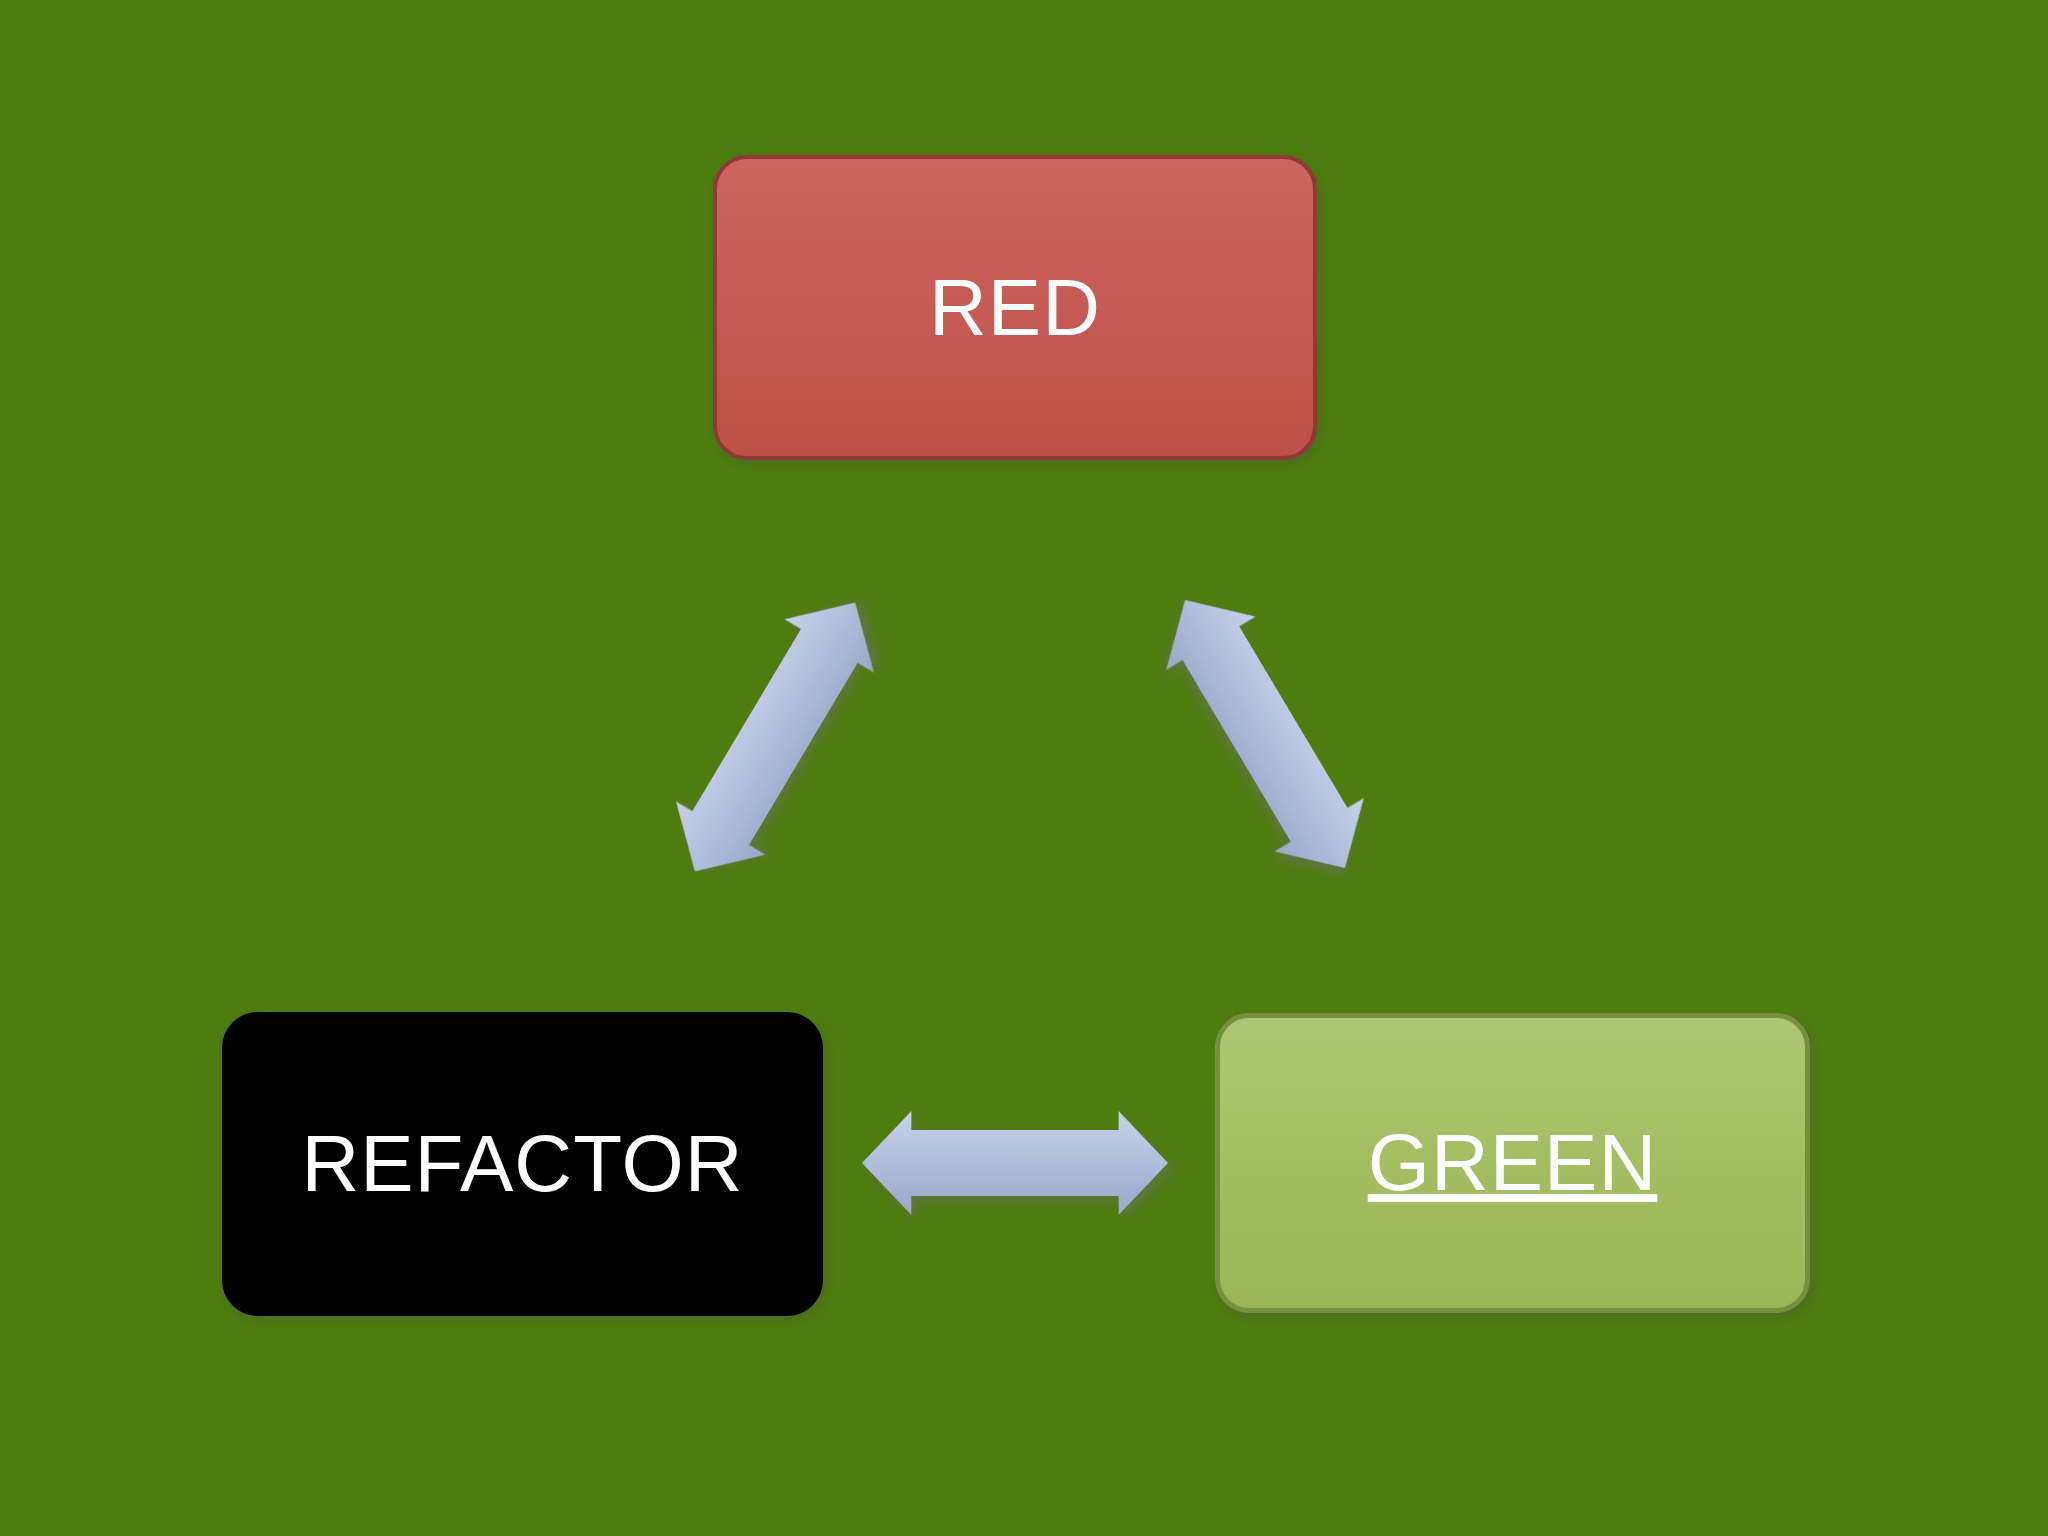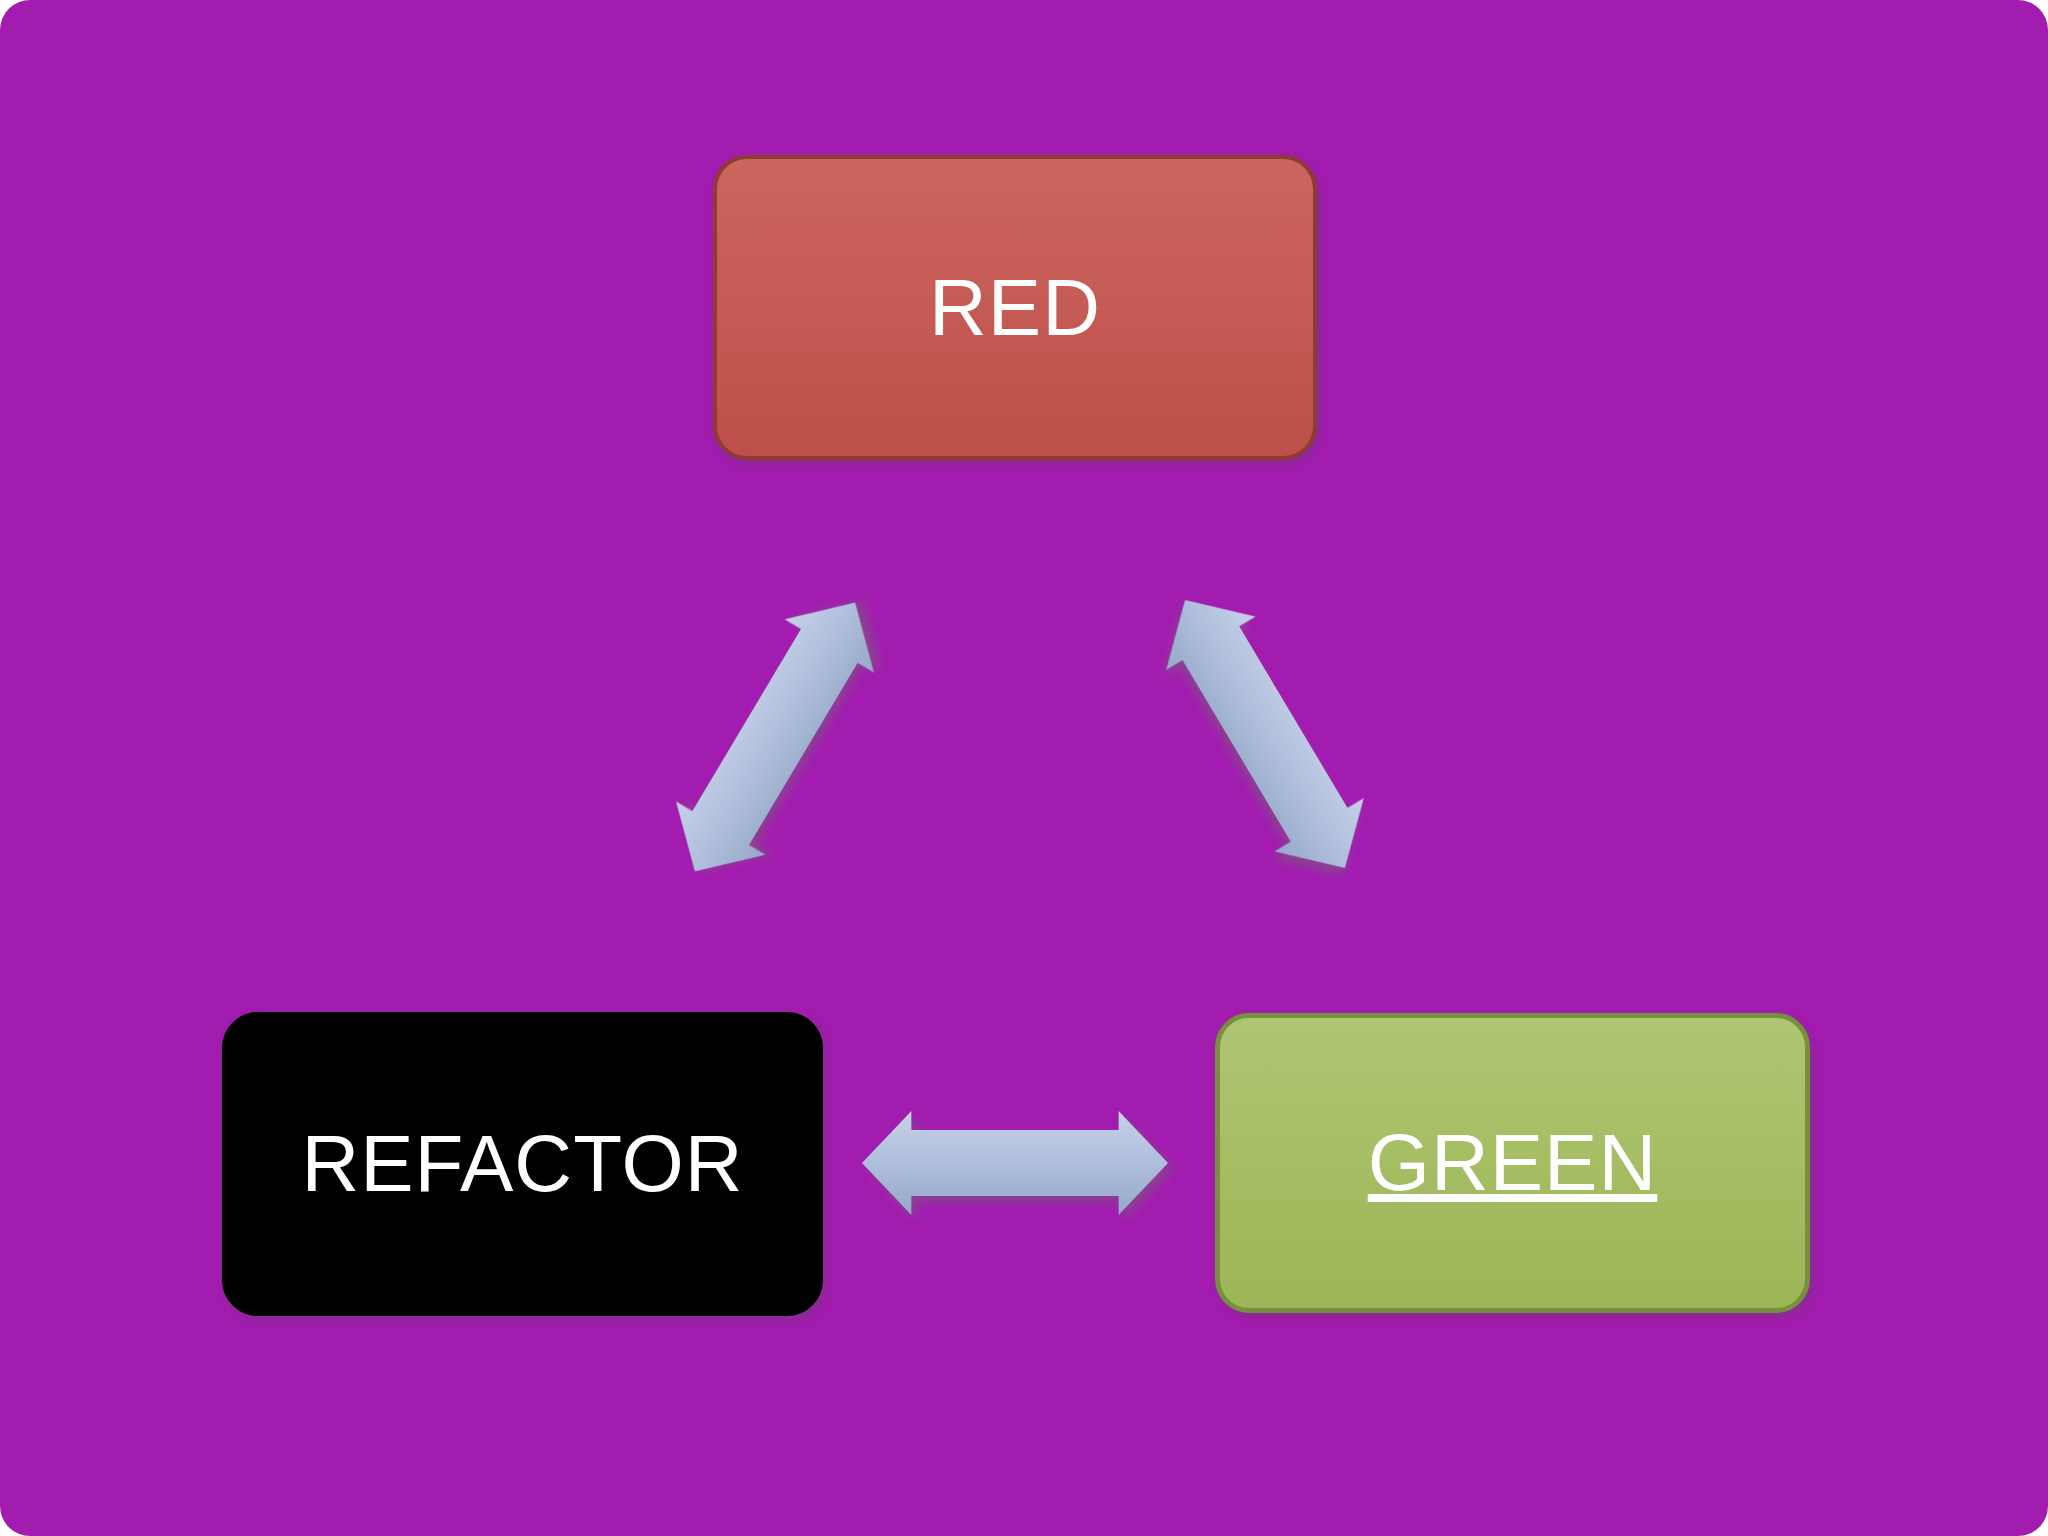--- a/index.html
+++ b/index.html
@@ -12,9 +12,8 @@
     position: relative;
     width: 2048px;
     height: 1536px;
-    background: #a21caf;
+    background: #4d7c0f;
     overflow: hidden;
-    border-radius: 30px;
   }
   .node {
     position: absolute;

